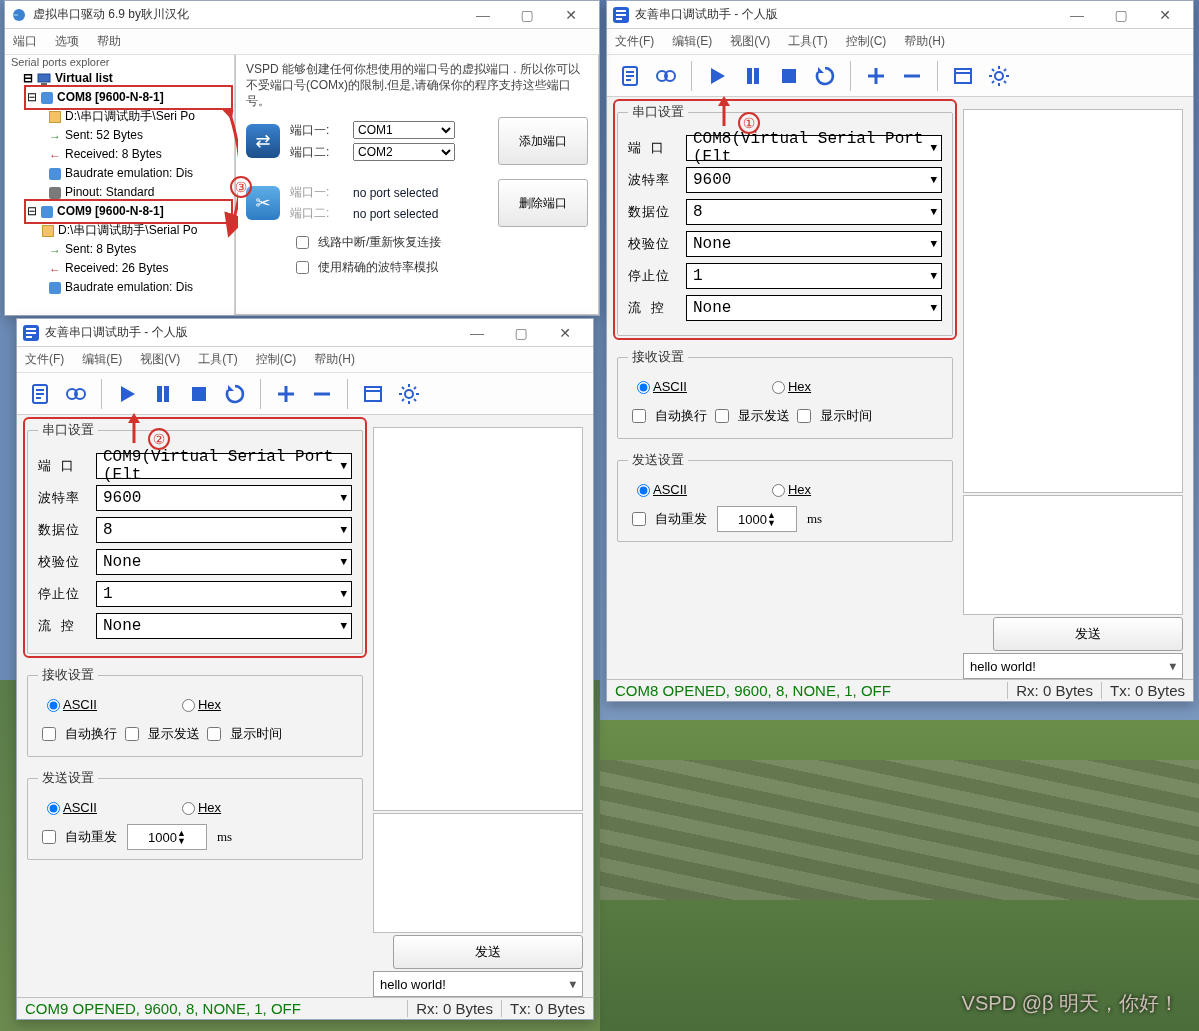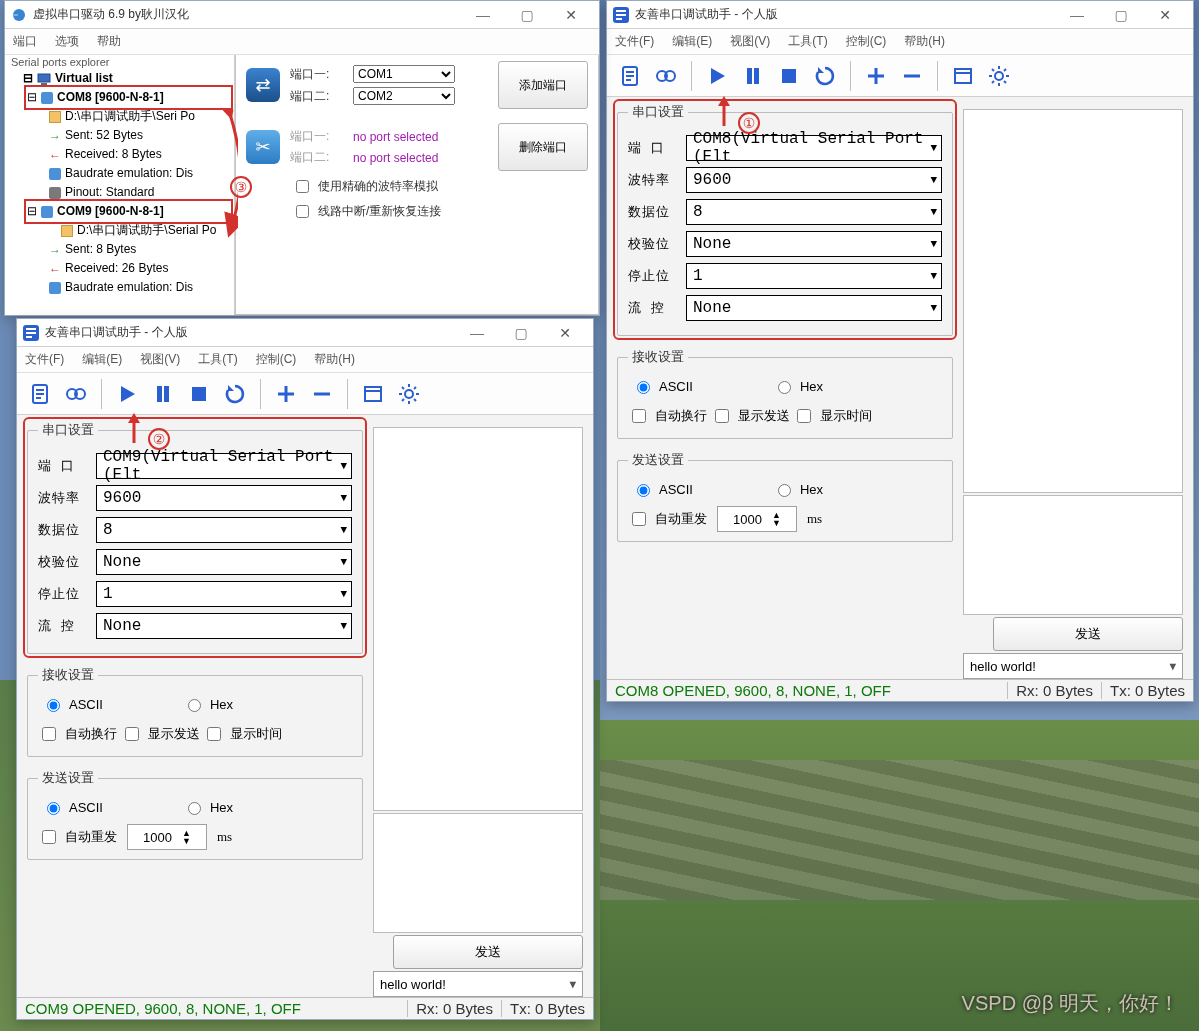--- a/index.html
+++ b/index.html
@@ -185,6 +185,7 @@
     </div>
     <div class="right">
       <div class="panel">
+        <div class="desc">VSPD 能够创建任何你想使用的端口号的虚拟端口 . 所以你可以不受端口号(COMx)的限制.但是,请确保你的程序支持这些端口号。</div>
         <div style="display:flex;align-items:center;gap:10px">
           <div class="pair-icon">⇄</div>
           <div style="flex:1">

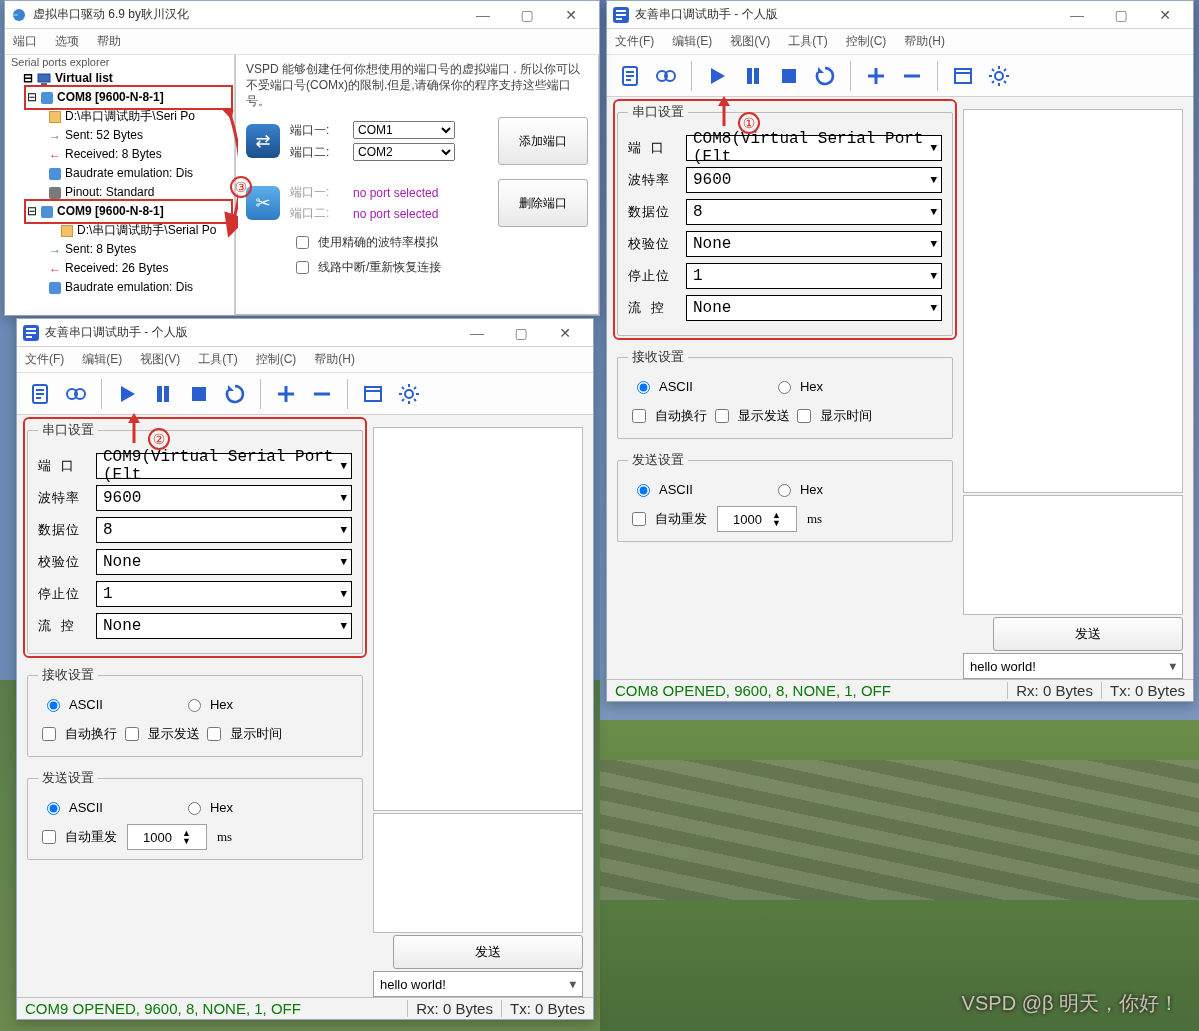--- a/index.html
+++ b/index.html
@@ -56,7 +56,7 @@
   .pair-row { display:flex; align-items:center; margin:4px 0; gap:8px;}
   .pair-row label { width:55px;}
   .pair-row select { width:102px; font-size:12px;}
-  .pair-row .sel-static { width:102px; color:#a21caf;}
+  .pair-row .sel-static { width:102px; color:#0f172a;}
   .pair-btn { width:90px; height:48px; border:1px solid #b0b0b0; border-radius:3px;
     background:linear-gradient(#fff,#e9e9e9); font-size:12px; display:flex; align-items:center; justify-content:center;}
   .pair-icon { width:34px; height:34px; background:linear-gradient(#3b82d0,#1b4f8a); border-radius:6px; display:flex;

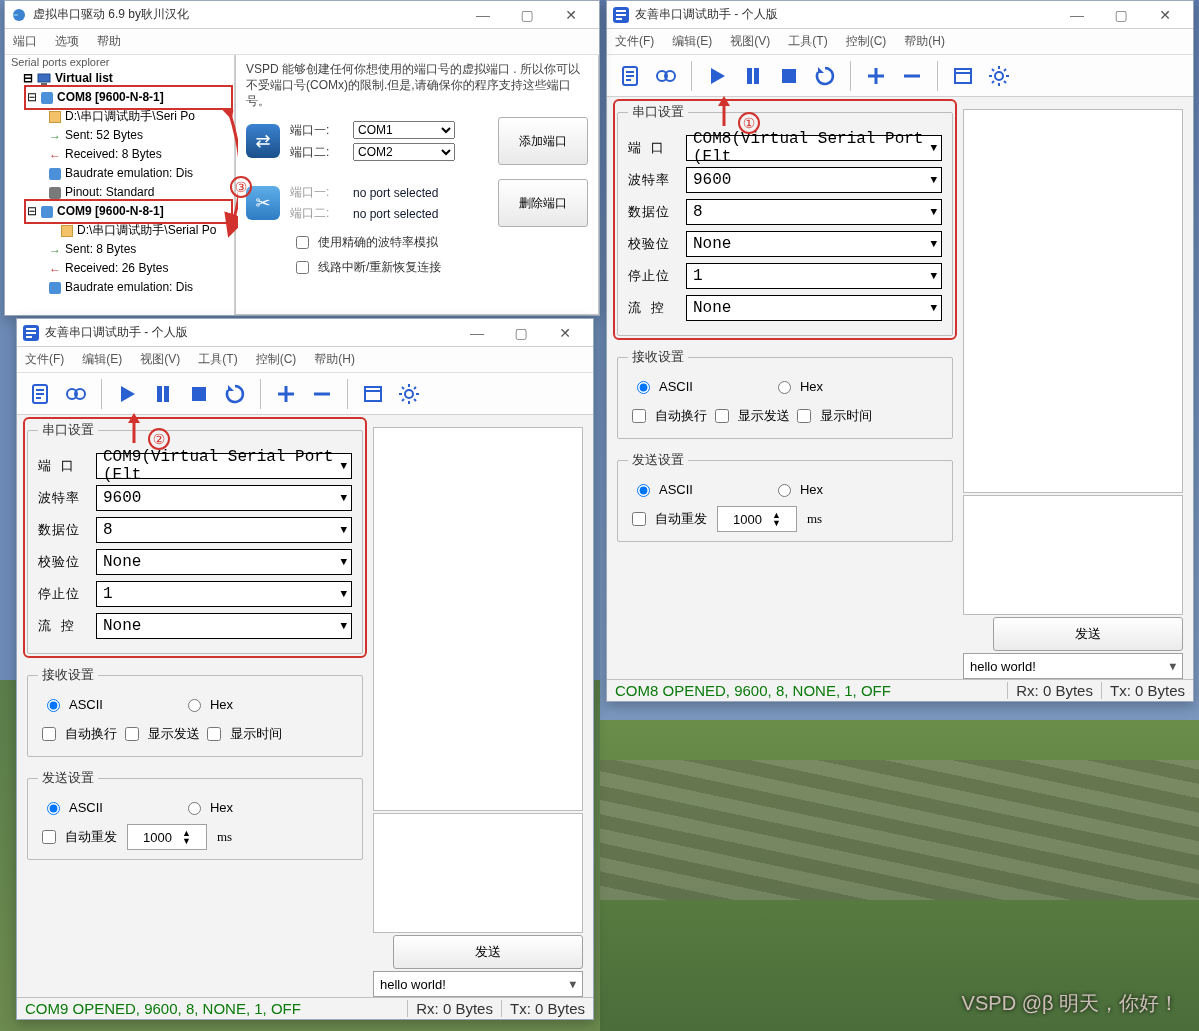--- a/index.html
+++ b/index.html
@@ -165,7 +165,7 @@
             <span>Pinout: Standard</span>
           </li>
         <li style="margin-left:4px" class="redbox">⊟ <span class="plug"></span> <b>COM9 [9600-N-8-1]</b></li>
-        <li style="margin-left:38px">
+        <li style="margin-left:19px">
             <span class="folder"></span>
             <span>D:\串口调试助手\Serial Po</span>
           </li>

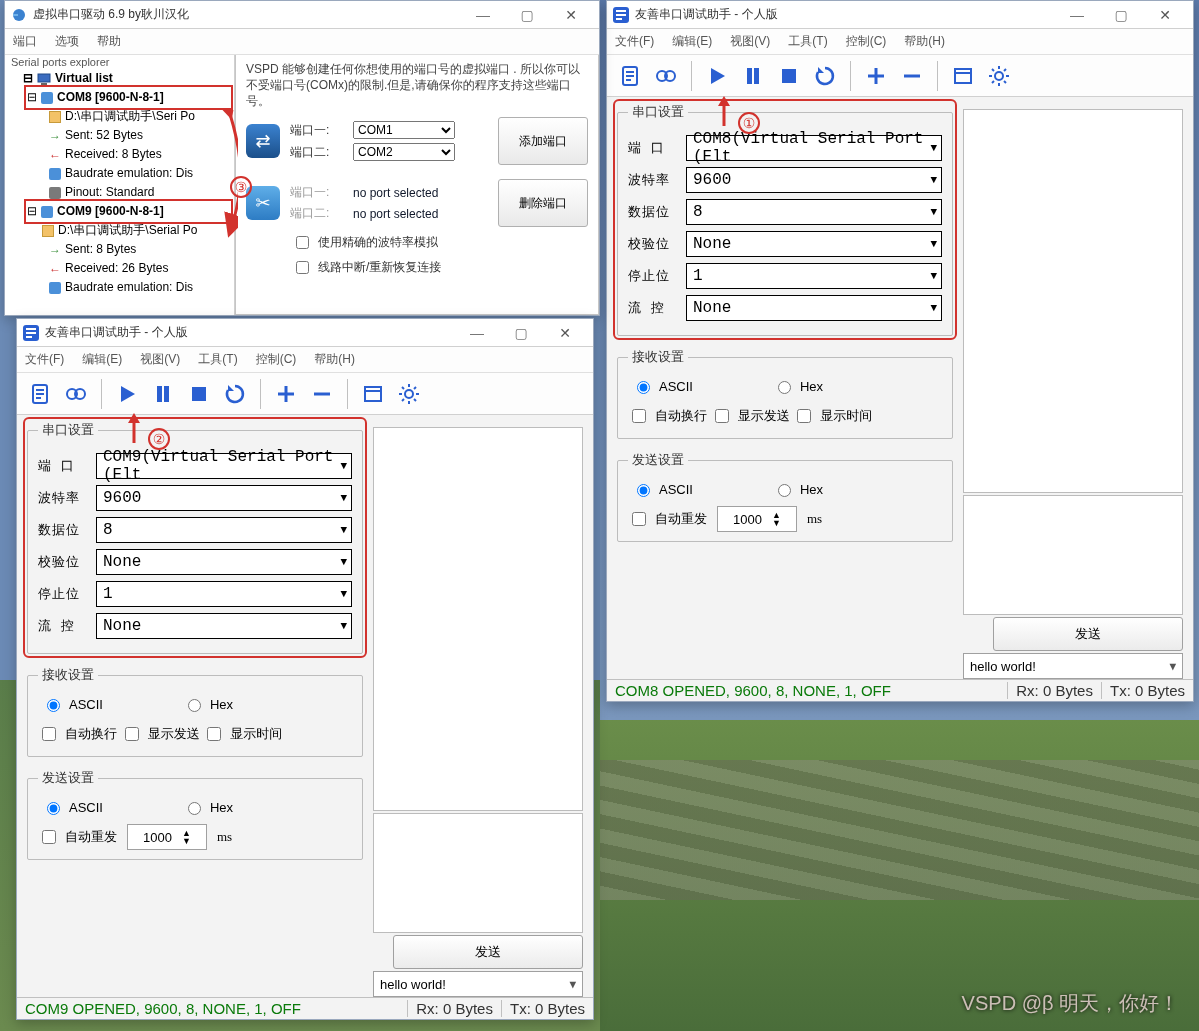--- a/index.html
+++ b/index.html
@@ -216,11 +216,11 @@
         </div>
         <div class="chk">
             <input type="checkbox" style="">
+            <span>线路中断/重新恢复连接</span>
+          </div>
+        <div class="chk">
+            <input type="checkbox" style="">
             <span>使用精确的波特率模拟</span>
-          </div>
-        <div class="chk">
-            <input type="checkbox" style="">
-            <span>线路中断/重新恢复连接</span>
           </div>
       </div>
     </div>

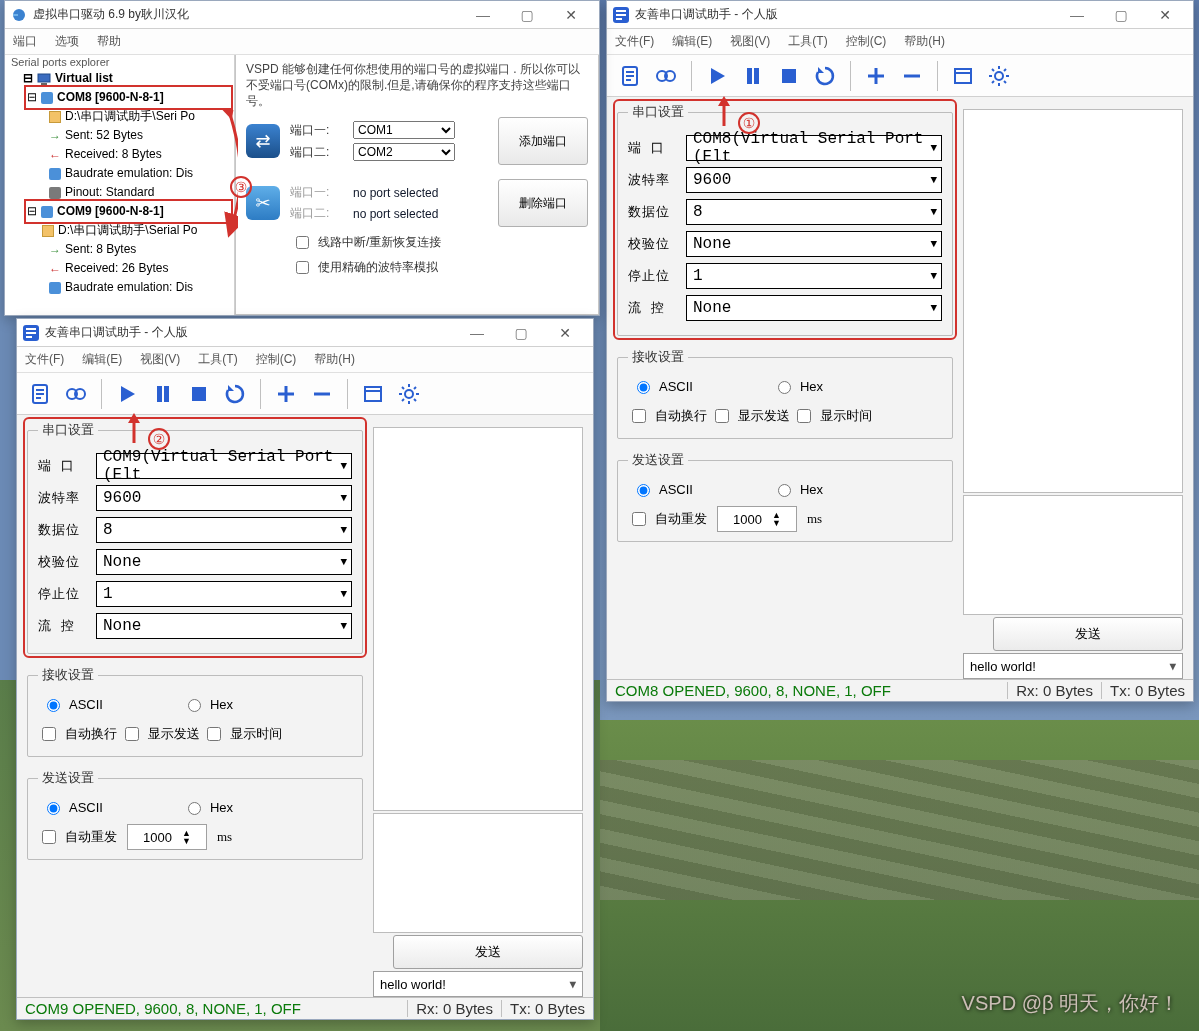--- a/index.html
+++ b/index.html
@@ -81,7 +81,7 @@
   .form-row .sel { flex:1; height:26px; border:1px solid #000; background:#fff; padding:0 4px 0 6px;
     font-family:"Consolas","Courier New",monospace; font-size:16px; display:flex; align-items:center; justify-content:space-between;}
   .sel::after { content:"▼"; font-size:11px;}
-  .radio { display:inline-flex; align-items:center; gap:6px; font-family:"Consolas",monospace;}
+  .radio { display:inline-flex; align-items:center; font-family:"Consolas",monospace;text-decoration:underline;}
   .ck { display:inline-flex; align-items:center; gap:6px; font-family:"SimSun","Courier New",monospace; margin:4px 0;}
   .ck input[type=checkbox]{ width:14px; height:14px;}
   .shelp .main { flex:1; display:flex; }

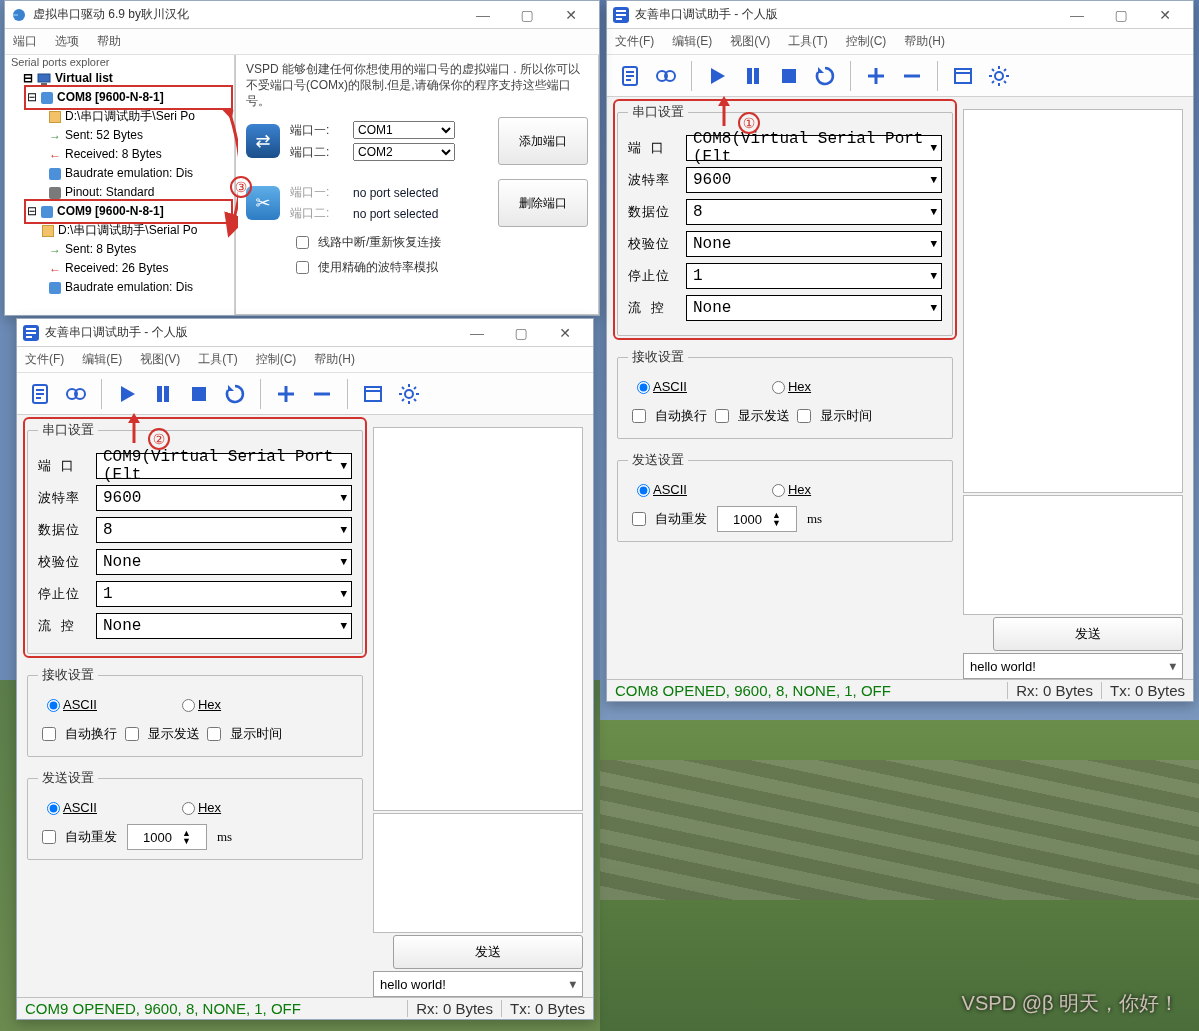--- a/index.html
+++ b/index.html
@@ -94,8 +94,8 @@
   .presetsel { height:26px; border:1px solid #a0a0a0; background:#fff; padding:0 6px; font-family:"Consolas",monospace;
     display:flex; align-items:center; font-size:13px; justify-content:space-between;}
   .presetsel::after{content:"▼";font-size:11px;color:#555;}
-  .numbox { height:26px; border:1px solid #a0a0a0; background:#fff; padding:0 15px;
-    font-family:"Consolas",monospace; font-size:13px; display:flex; align-items:center; width:80px; justify-content:space-between;}
+  .numbox { height:26px; border:1px solid #a0a0a0; background:#fff; padding:0 22px;
+    font-family:"Consolas",monospace; font-size:13px; display:flex; align-items:center; width:80px; justify-content:center;}
   .statusbar { height:22px; border-top:1px solid #c0c0c0; background:#f3f3f3; display:flex; align-items:center;
     font-family:"Consolas","Courier New",monospace; font-size:15px;}
   .statusbar .left { flex:1; color:#0a7a0a; padding-left:8px;}

